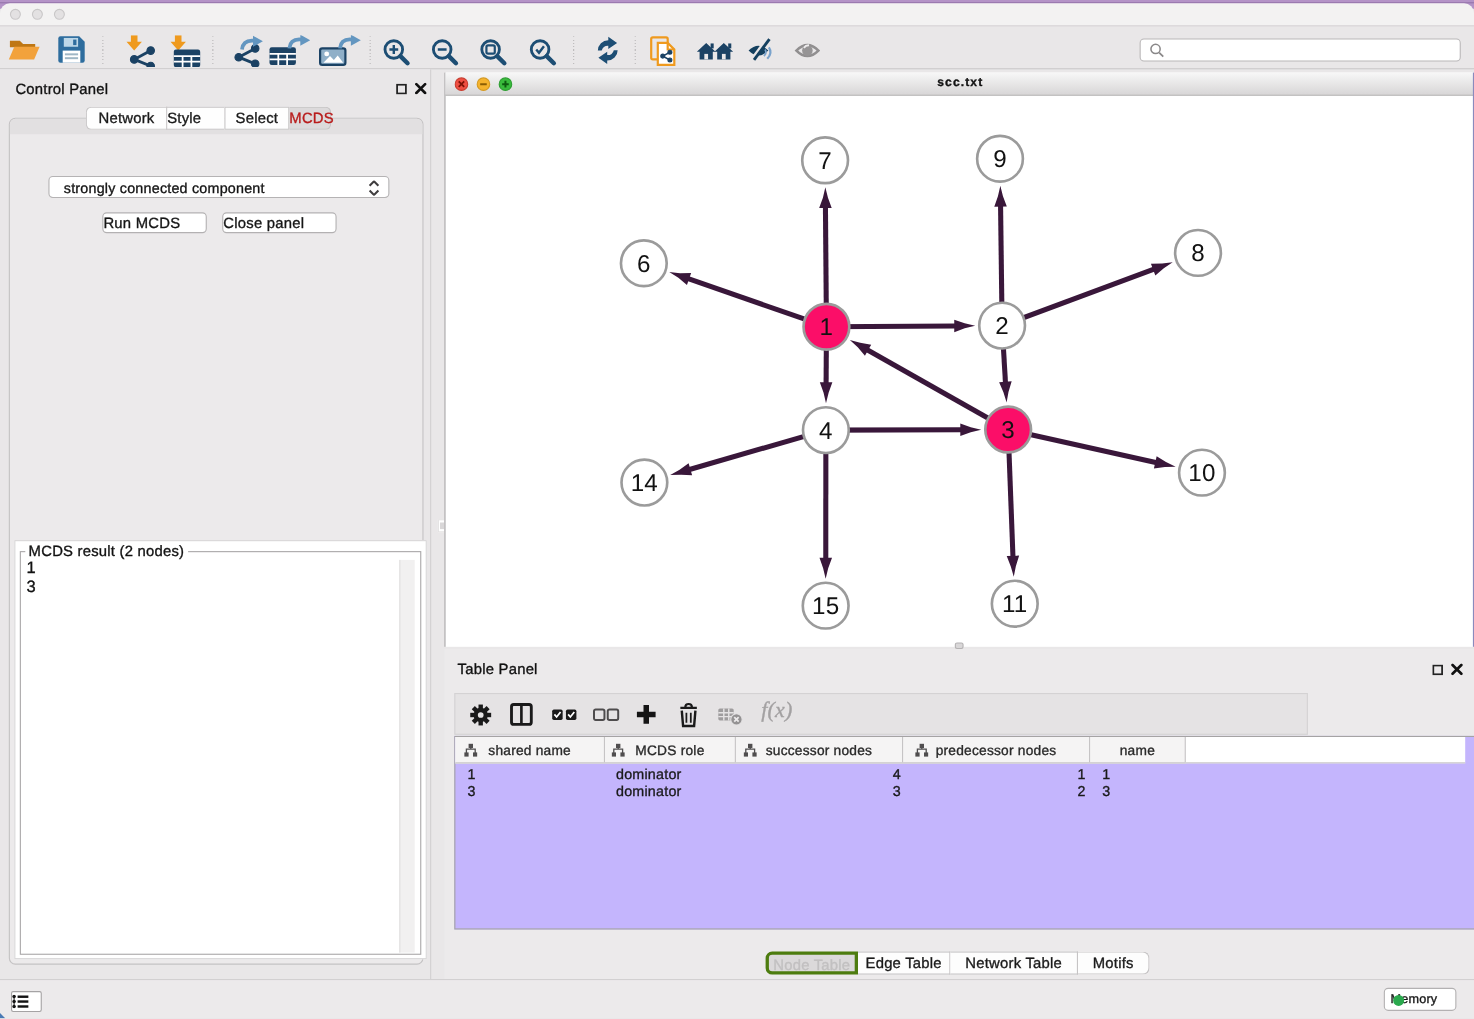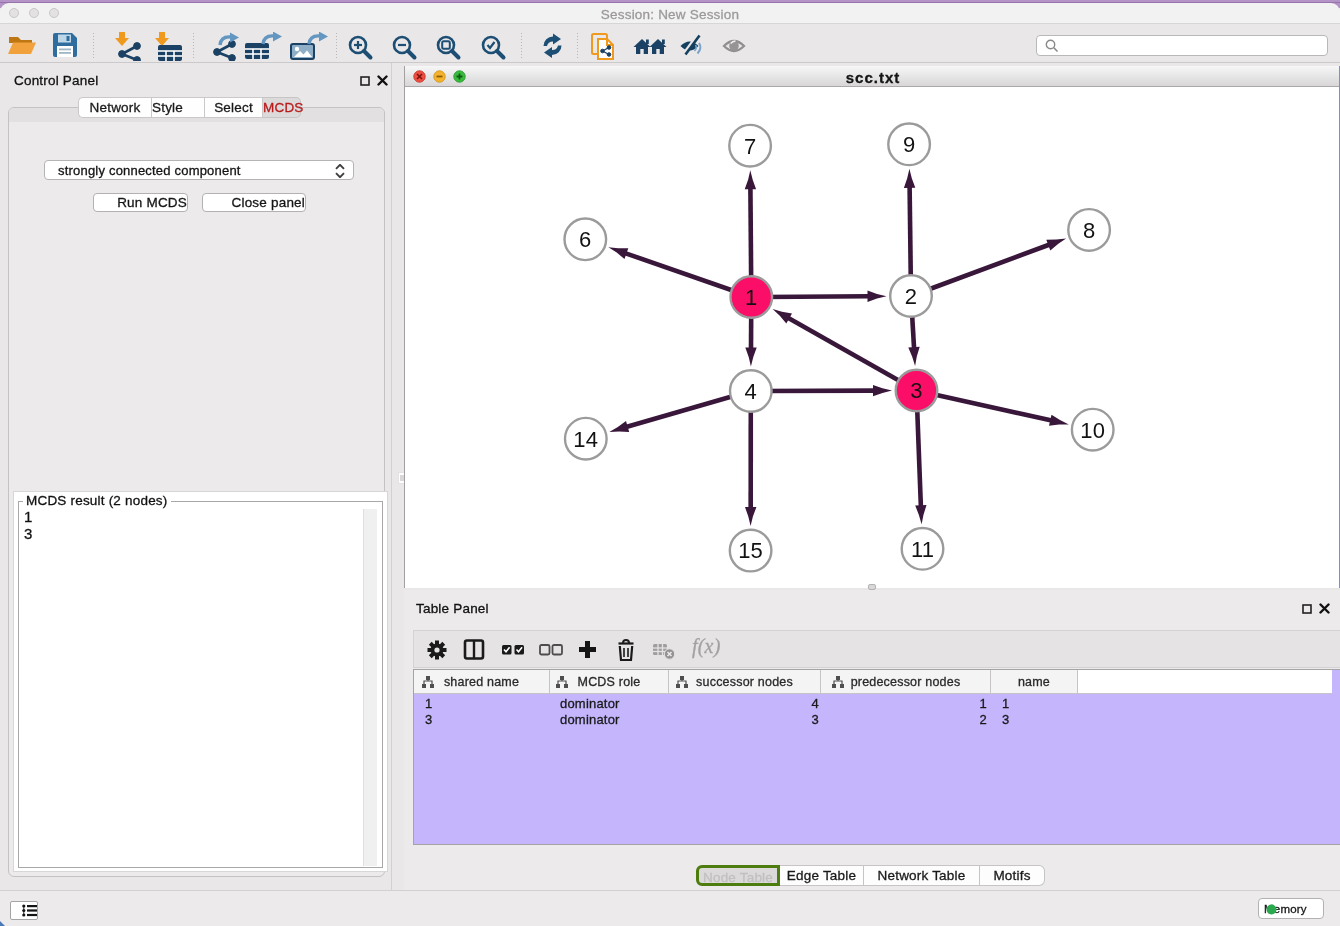--- a/index.html
+++ b/index.html
@@ -20,7 +20,6 @@
   <div class="tl" style="left:8.5px;top:5px;width:10.5px;height:10.5px;background:#e3e1e2;border:1px solid #c9c7c8"></div>
   <div class="tl" style="left:28.5px;top:5px;width:10.5px;height:10.5px;background:#e3e1e2;border:1px solid #c9c7c8"></div>
   <div class="tl" style="left:48.5px;top:5px;width:10.5px;height:10.5px;background:#e3e1e2;border:1px solid #c9c7c8"></div>
-  <div class="abs" style="left:0;top:4px;width:1340px;text-align:center;color:#9b999a;font-size:13.5px">Session: New Session</div>
 </div>
 
 <div class="abs" style="left:0;top:23px;width:1340px;height:40px;background:#e9e7e8;border-top:1px solid #d7d5d6;border-bottom:1px solid #cbc9ca">

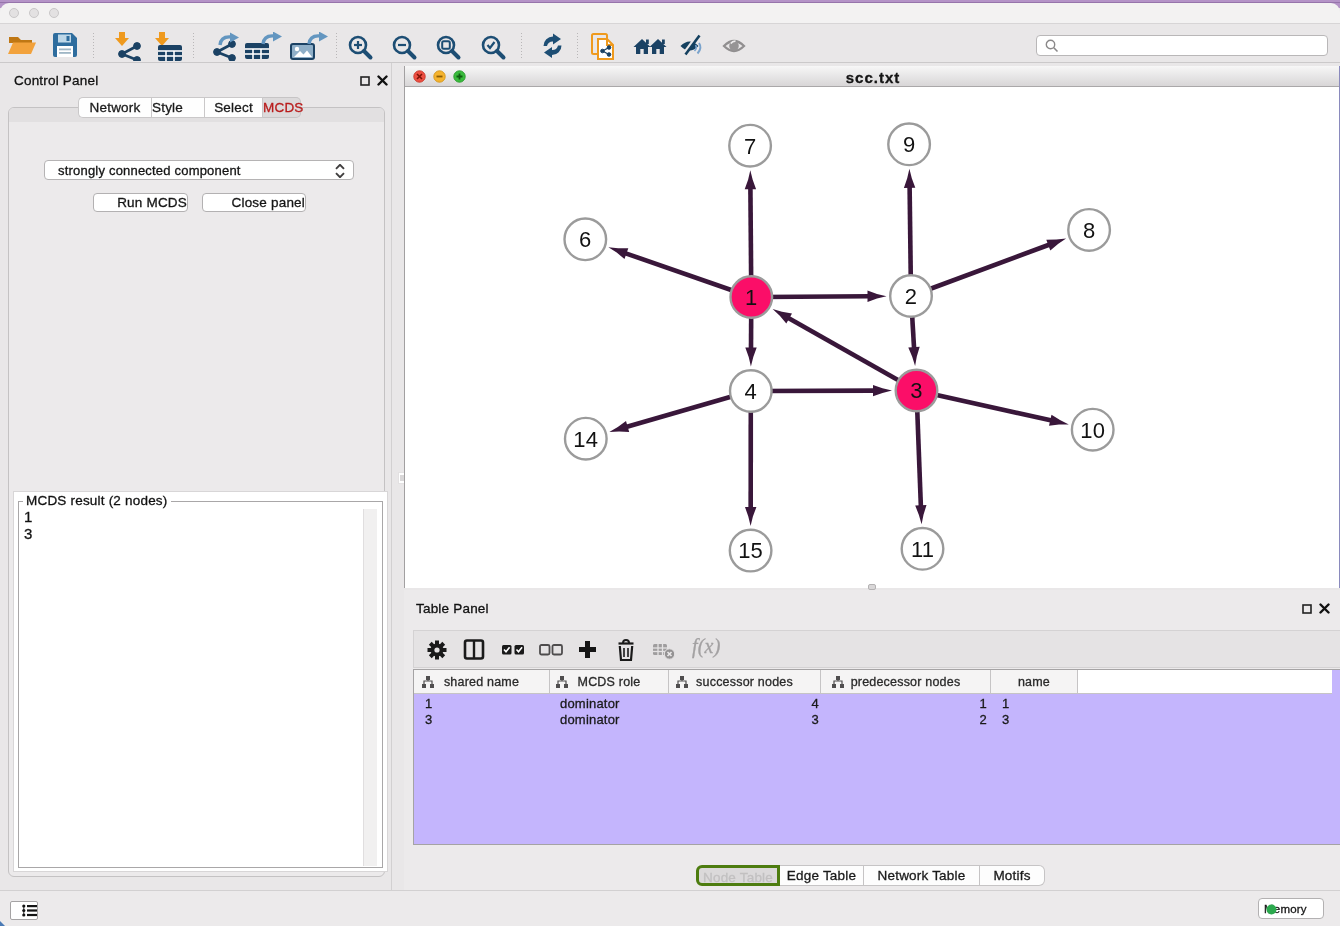--- a/index.html
+++ b/index.html
@@ -230,7 +230,7 @@
    <circle cx="46.5" cy="6.5" r="5.7" fill="#39bb3c" stroke="#2f9e33" stroke-width="1"></circle>
    <path d="M43.5 6.5 L49.5 6.5 M46.5 3.5 L46.5 9.5" stroke="#0e5c10" stroke-width="1.8"></path>
   </svg>
-  <div class="abs" style="left:0;top:3px;width:936px;text-align:center;font-size:15px;font-weight:bold;letter-spacing:1px;color:#141414">scc.txt</div>
+  <div class="abs" style="left:0;top:3px;width:936px;text-align:center;font-size:11px;font-weight:bold;letter-spacing:1px;color:#141414">scc.txt</div>
  </div>
 
  <div class="abs" style="left:934px;top:0;width:2.5px;height:522px;background:#8a8abd"></div>

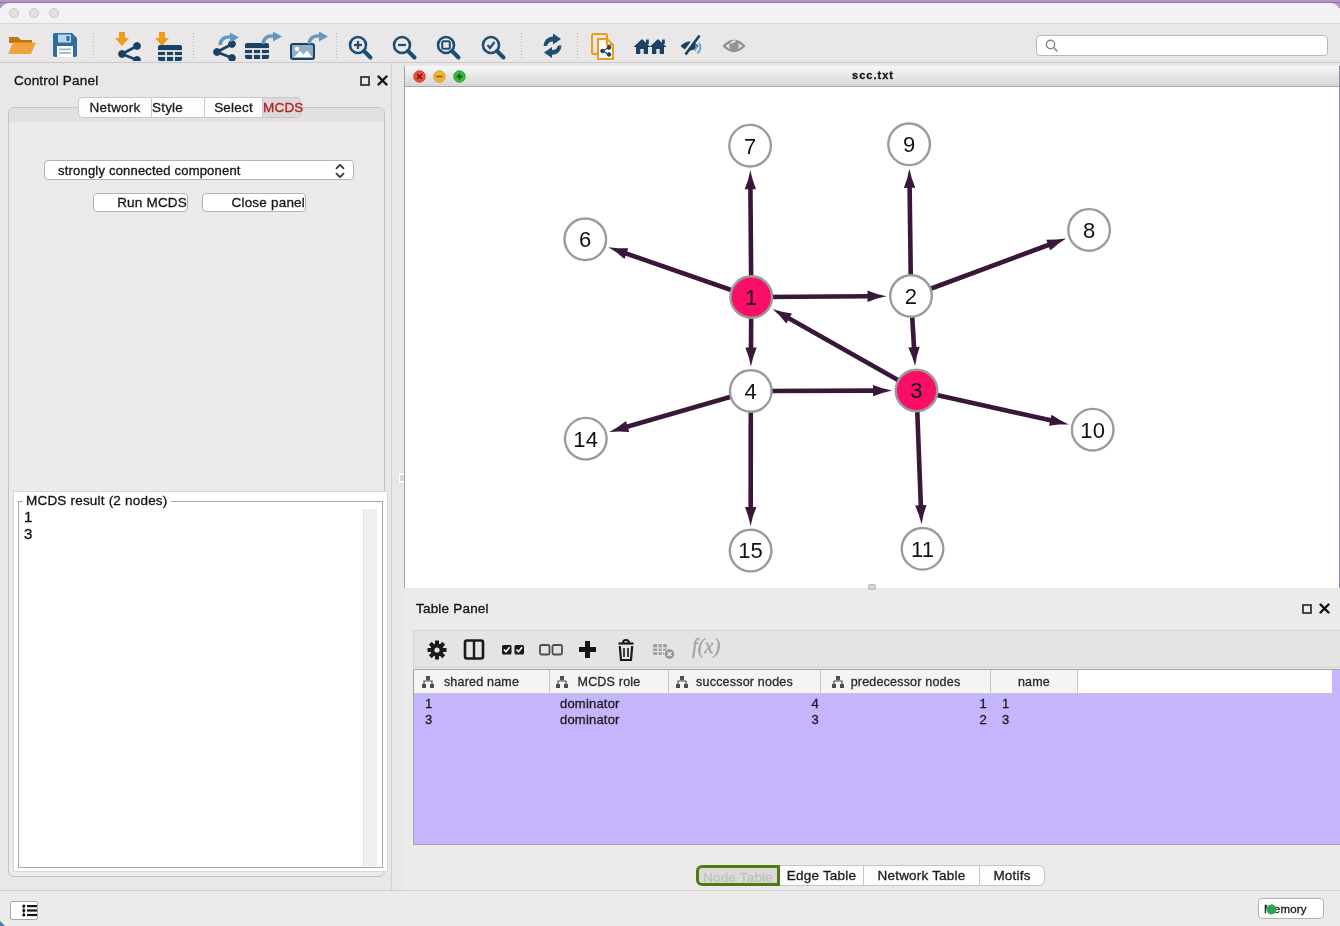--- a/index.html
+++ b/index.html
@@ -4,7 +4,7 @@
 html,body{width:1340px;height:926px;overflow:hidden}
 body{font-family:"Liberation Sans",sans-serif;background:#e9e7e8;position:relative;font-size:13px;color:#1a1a1a;-webkit-text-stroke:0.3px;letter-spacing:0.2px}
 .abs{position:absolute}
-.btn{position:absolute;background:#fff;border:1px solid #b3b1b2;border-radius:4px;text-align:right;color:#161616}
+.btn{position:absolute;background:#fff;border:1px solid #b3b1b2;border-radius:4px;text-align:left;color:#161616}
 .tl{position:absolute;border-radius:50%}
 .sep{position:absolute;top:9px;height:26px;width:1px;background:repeating-linear-gradient(to bottom,#b9b7b8 0 1px,transparent 1px 3px)}
 .hdrcell{position:absolute;top:0;height:100%;border-right:1px solid #c6c4c5;display:flex;align-items:center;justify-content:center;font-size:12.5px;color:#2a2a2a}

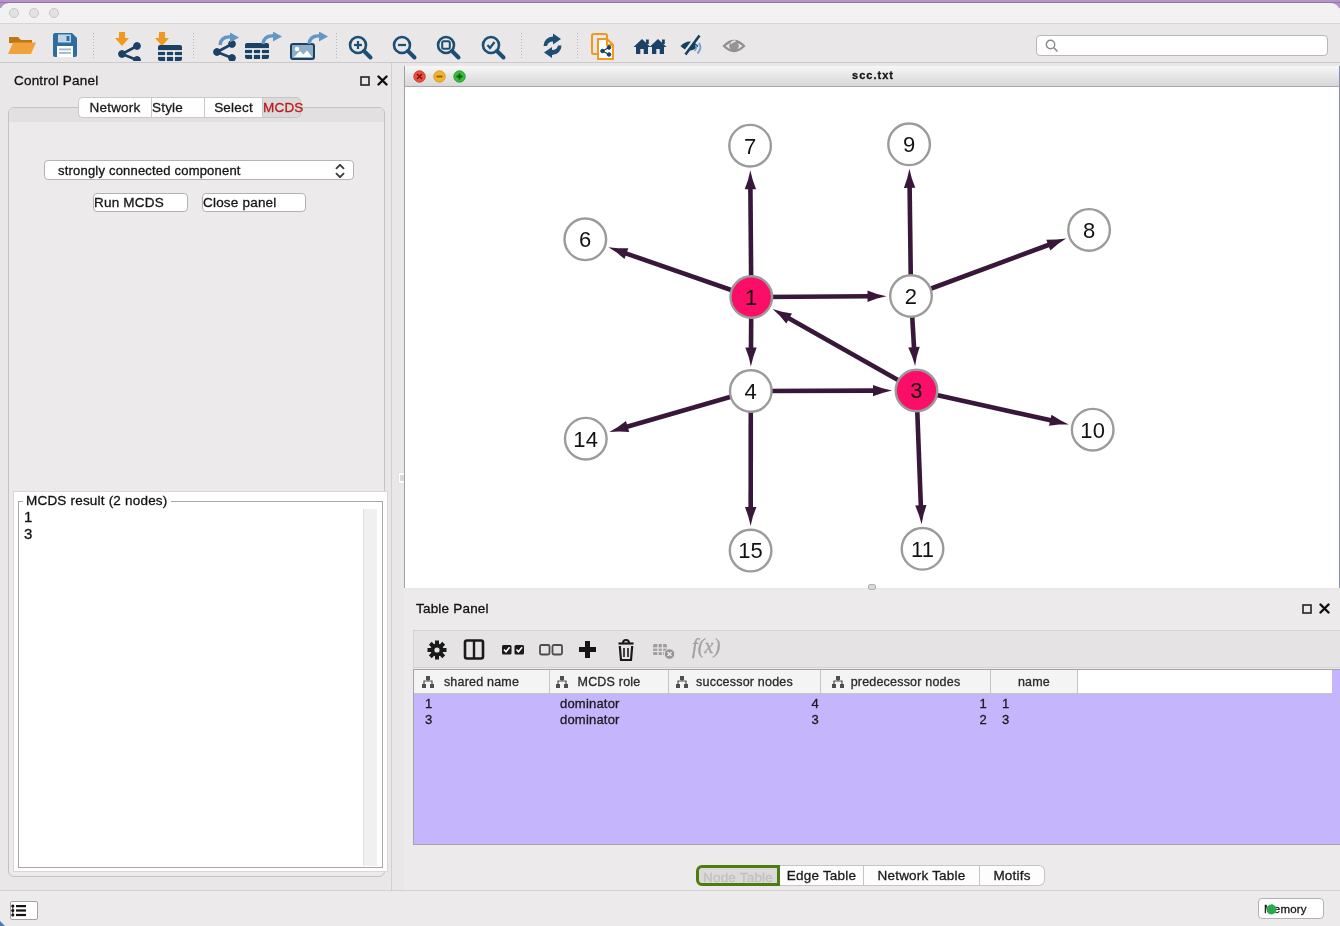--- a/index.html
+++ b/index.html
@@ -302,7 +302,7 @@
       <path d="M1.5 1.5 L9.5 9.5 M9.5 1.5 L1.5 9.5" stroke="#111" stroke-width="2.4" stroke-linecap="round"></path>
     </svg>
 
- <div class="abs" style="left:9px;top:40px;width:928px;height:38px;background:#e5e3e4;border:1px solid #d4d2d3">
+ <div class="abs" style="left:9px;top:40px;width:776px;height:38px;background:#e5e3e4;border:1px solid #d4d2d3">
   <svg class="abs" style="left:13px;top:7px" width="300" height="24" viewBox="0 0 300 24">
 
    <g transform="translate(10,12)" fill="#1a1a1a">

